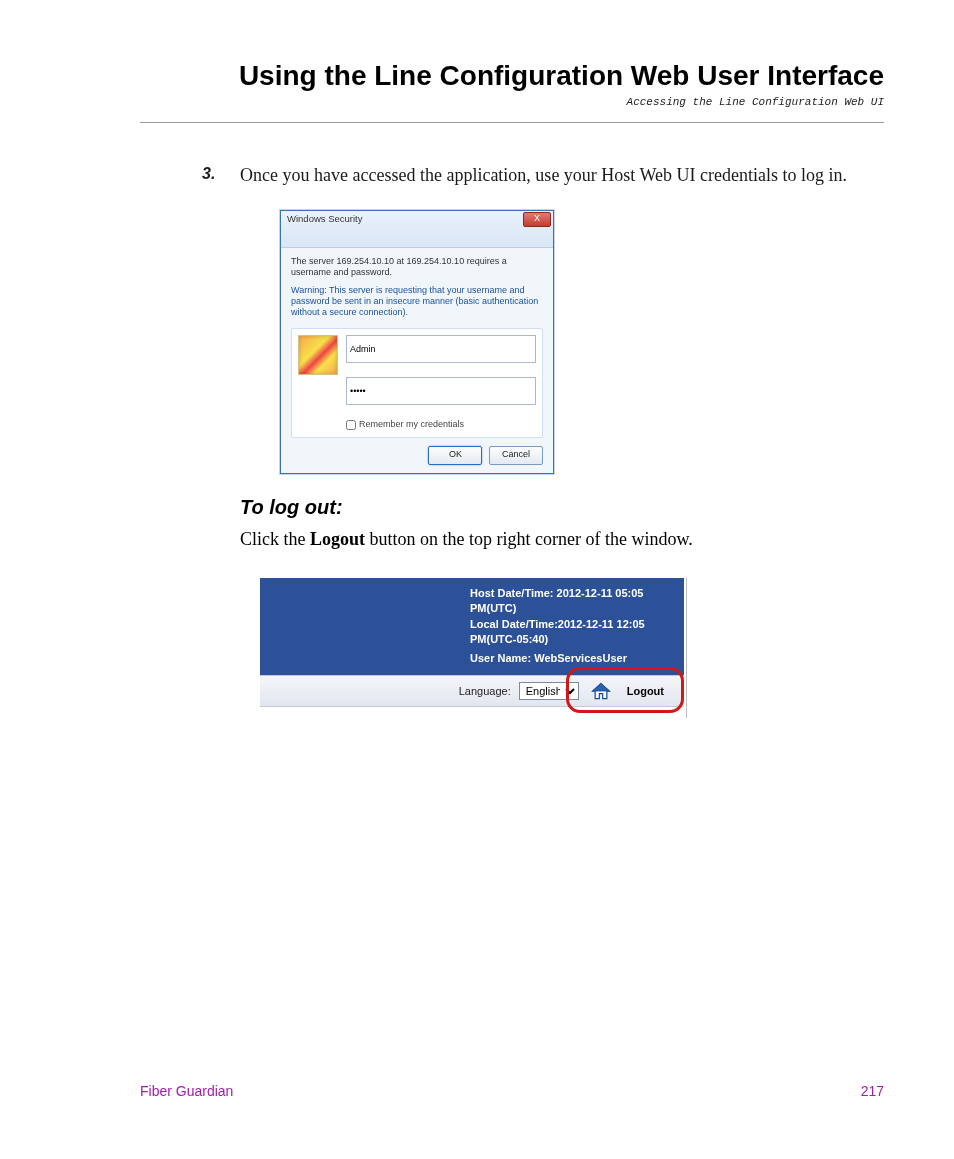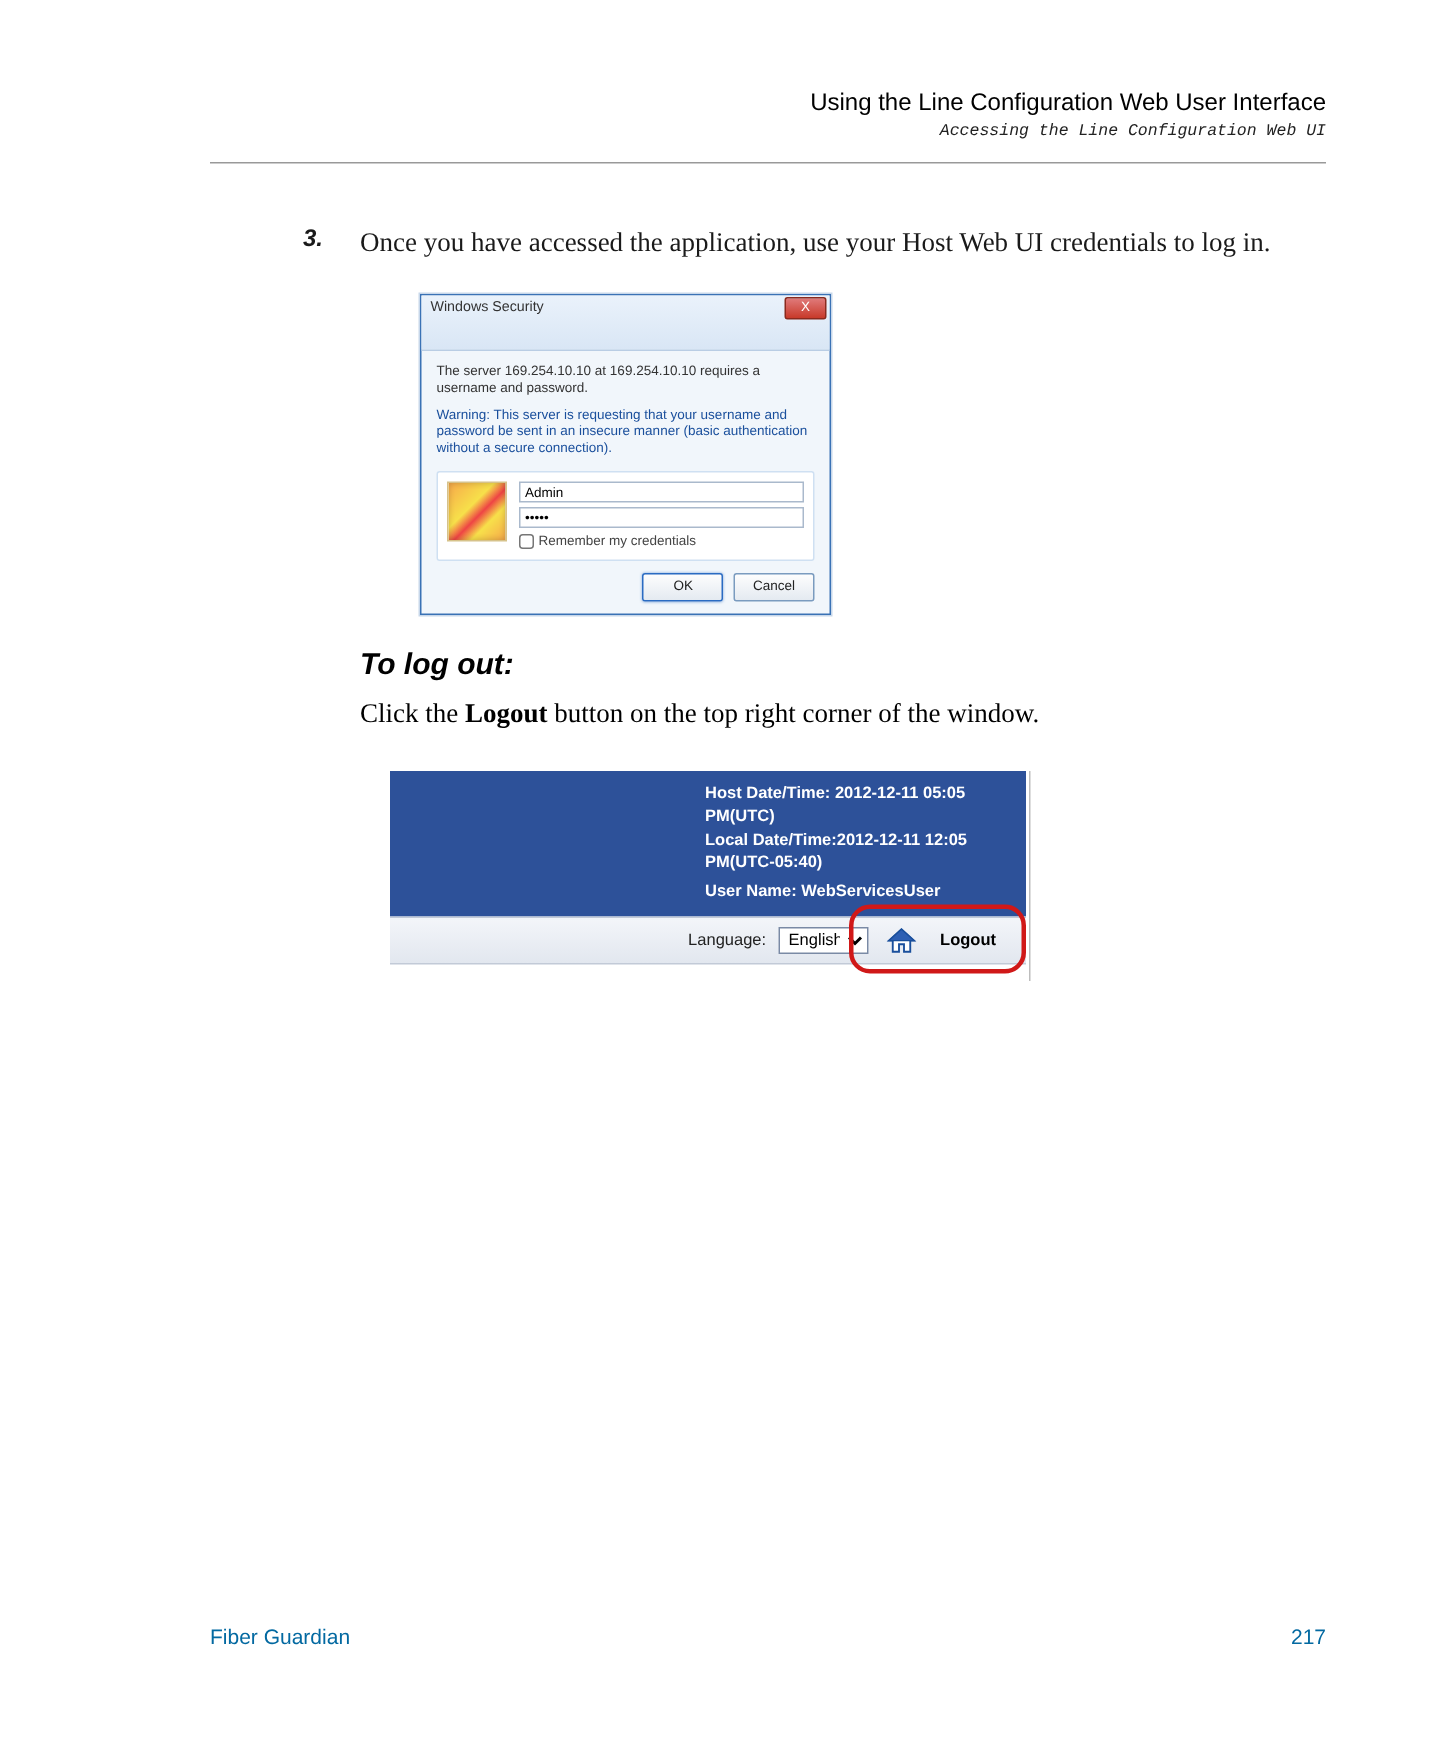--- a/index.html
+++ b/index.html
@@ -19,8 +19,8 @@
   }
   .header-title {
     text-align: right;
-    font-weight: normal;
-    font-size: 16px;
+    font-weight: bold;
+    font-size: 28px;
     font-family: Verdana, sans-serif;
     color: #000;
   }

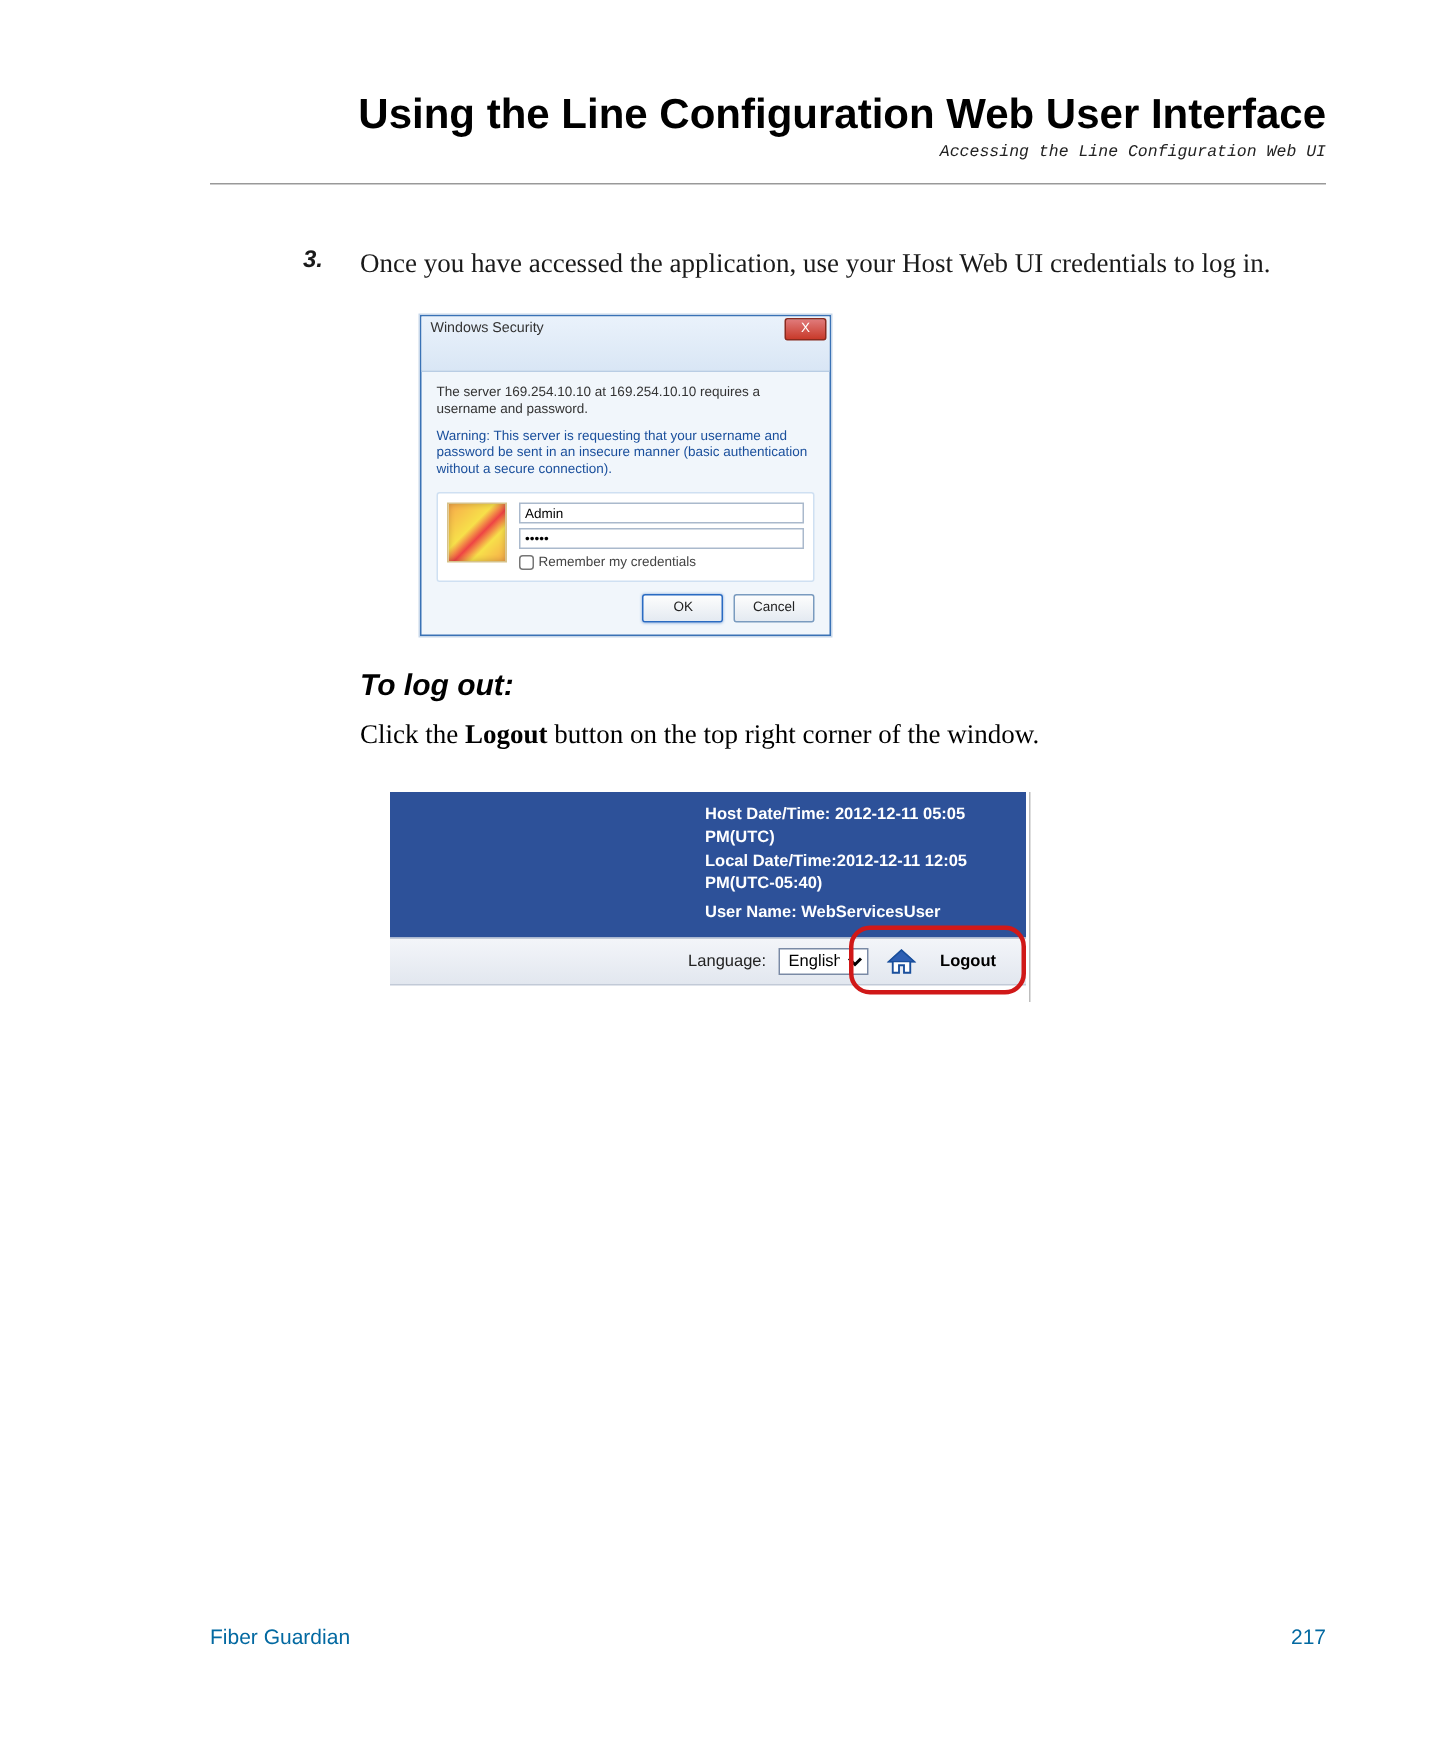--- a/index.html
+++ b/index.html
@@ -140,12 +140,12 @@
   .win-fields { flex: 1; }
   .win-input {
     width: 100%;
-    height: 14px;
+    height: 28px;
     border: 1px solid #aab9cc;
     font-size: 9px;
     padding: 0 3px;
     box-sizing: border-box;
-    margin-bottom: 3px;
+    margin-bottom: 14px;
     background: #fff;
   }
   .win-remember {

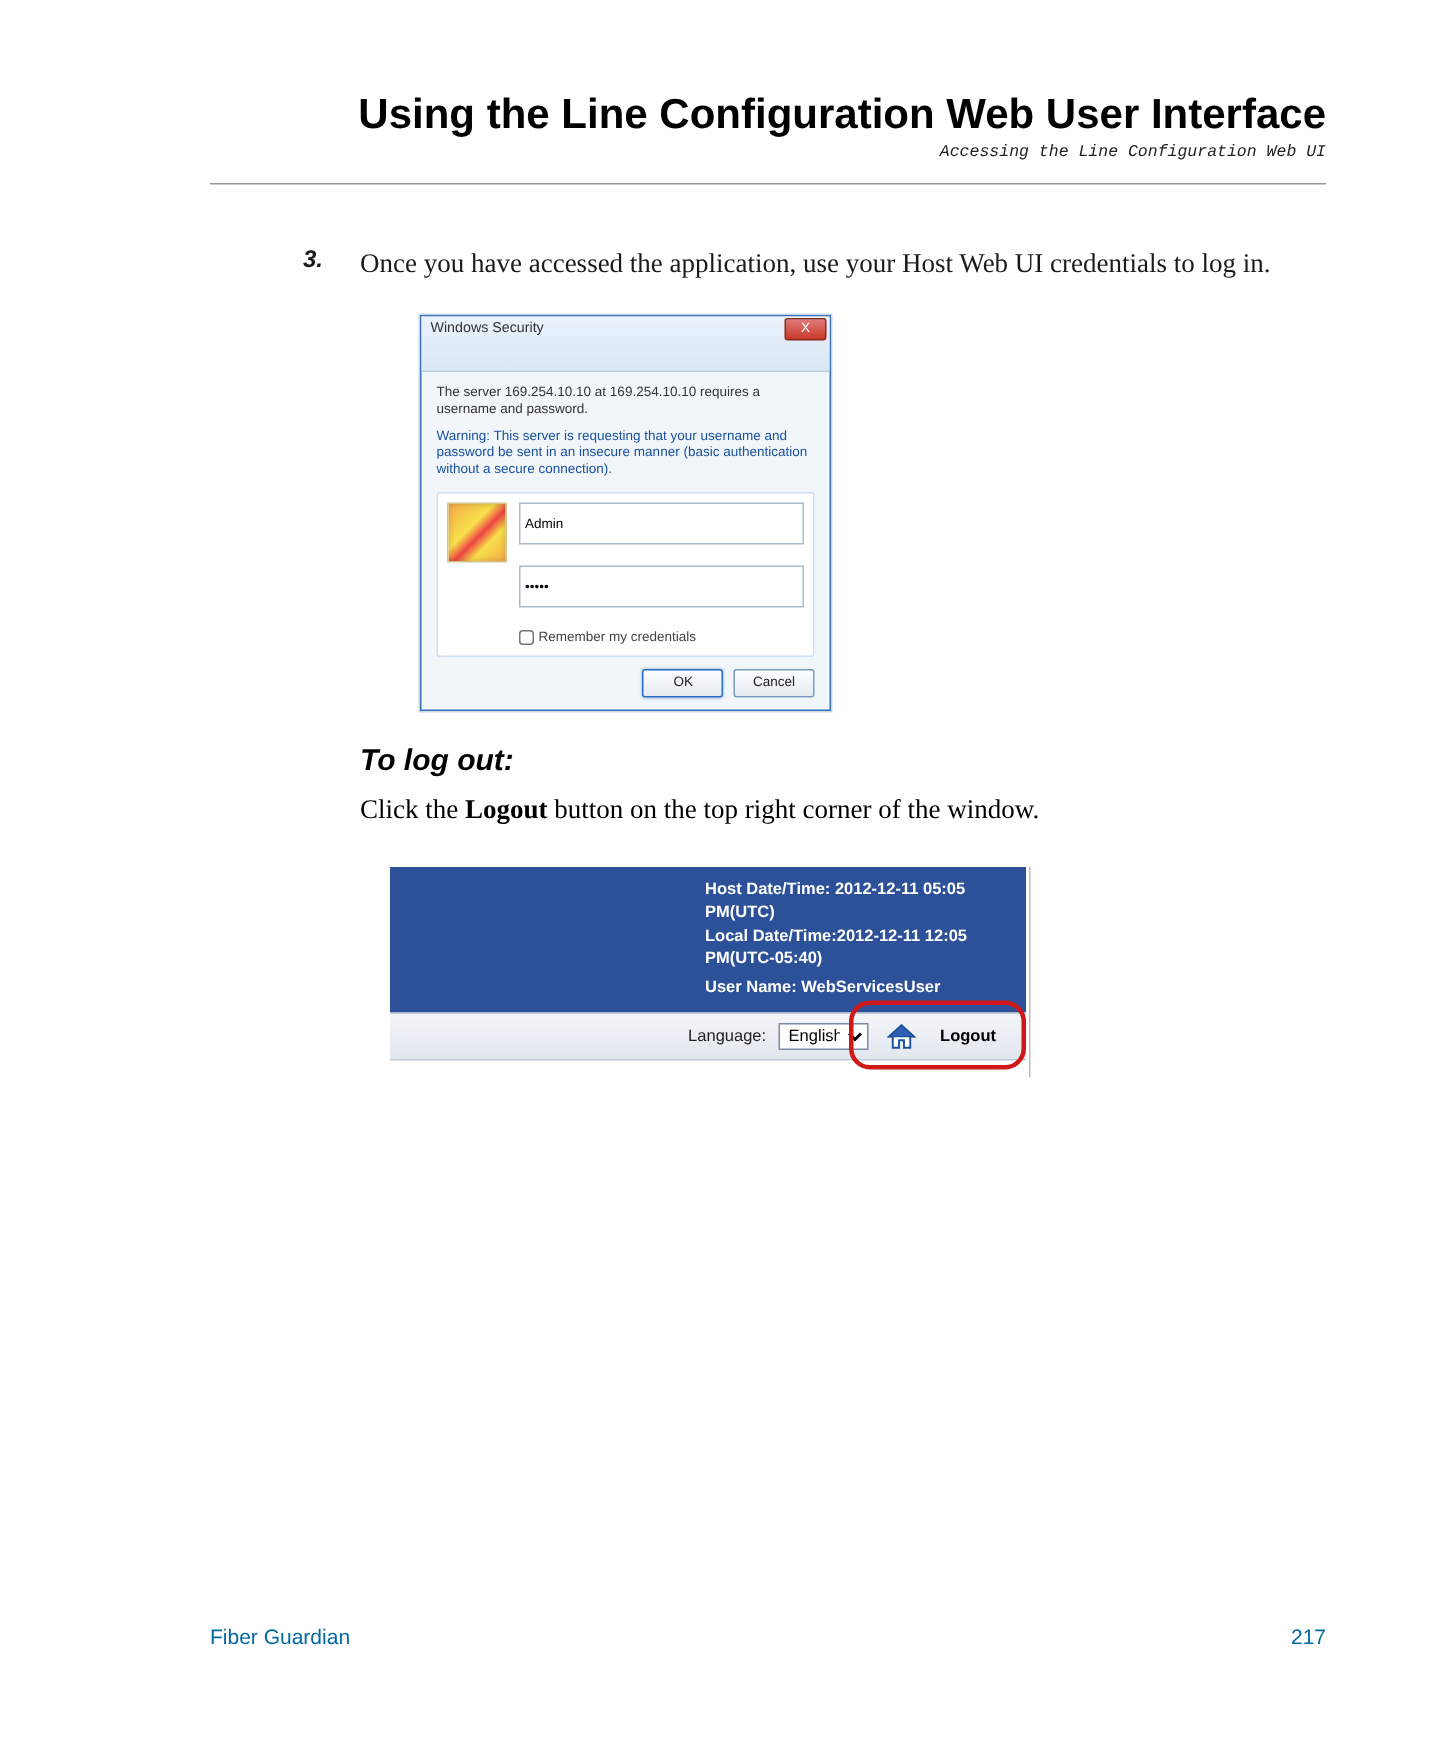--- a/index.html
+++ b/index.html
@@ -251,7 +251,7 @@
     bottom: 60px;
     font-family: "Segoe UI", Verdana, sans-serif;
     font-size: 14px;
-    color: #0369a1;
+    color: #a21caf;
     display: flex;
     justify-content: space-between;
   }

